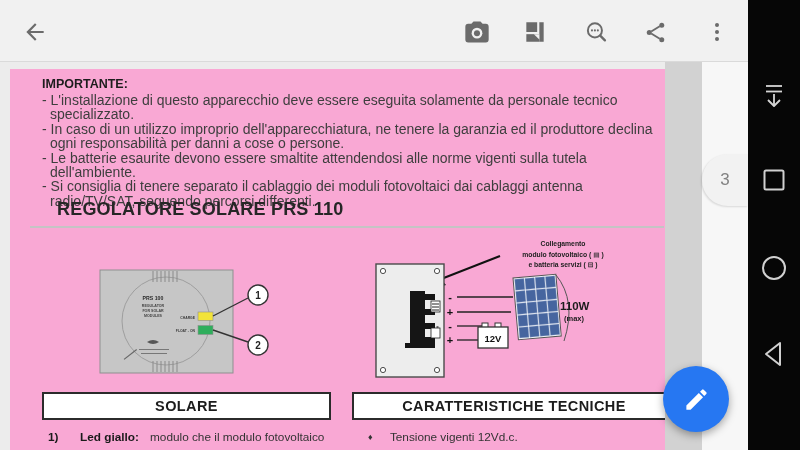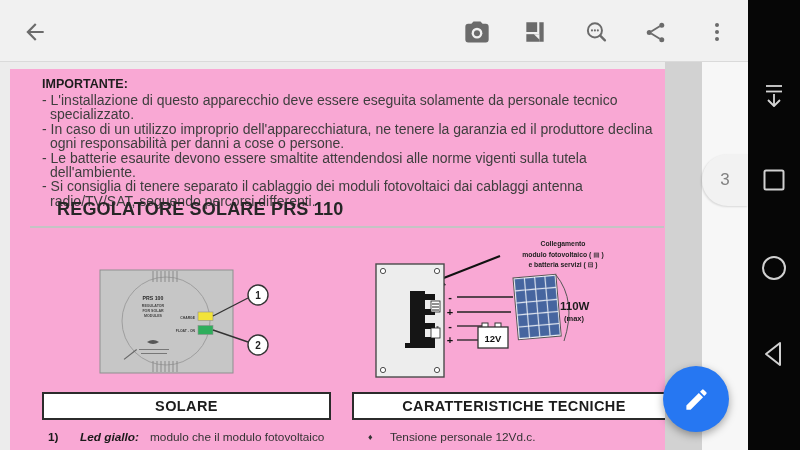--- a/index.html
+++ b/index.html
@@ -54,7 +54,7 @@
 
   .legend-item { position:absolute; left:38px; top:361px; font-size:11.8px; color:#333; }
   .legend-item .num   { font-weight:bold; color:#1a1a1a; }
-  .legend-item .lbl   { font-weight:bold; color:#1a1a1a; position:absolute; left:32px; width:66px;font-style:italic; }
+  .legend-item .lbl   { font-weight:bold; color:#1a1a1a; position:absolute; left:32px; width:66px; }
   .legend-item .txt   { position:absolute; left:102px; width:300px; white-space:nowrap; }
   .tech-item { position:absolute; left:358px; top:361px; font-size:11.8px; color:#333; }
   .tech-item .blt { font-size:9px; vertical-align:1px; }

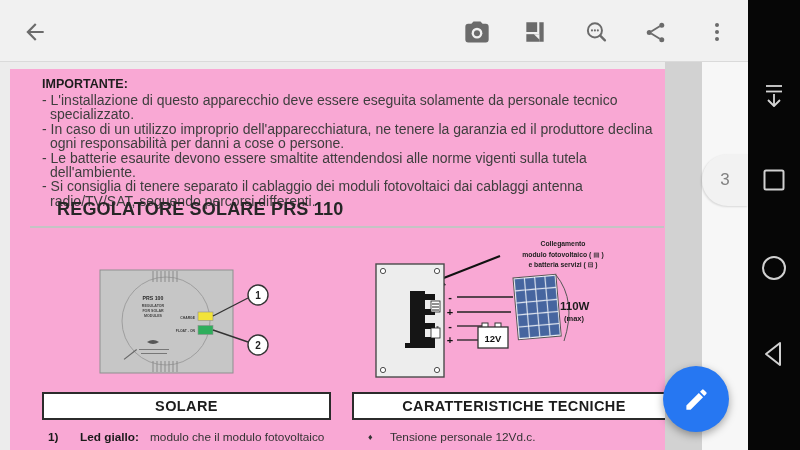--- a/index.html
+++ b/index.html
@@ -278,7 +278,7 @@
       </div>
       <div class="tech-item">
         <span class="blt">♦</span>
-        <span class="txt">Tensione personale 12Vd.c.</span>
+        <span class="txt">Tensione vigenti 12Vd.c.</span>
       </div>
     </div>
 

